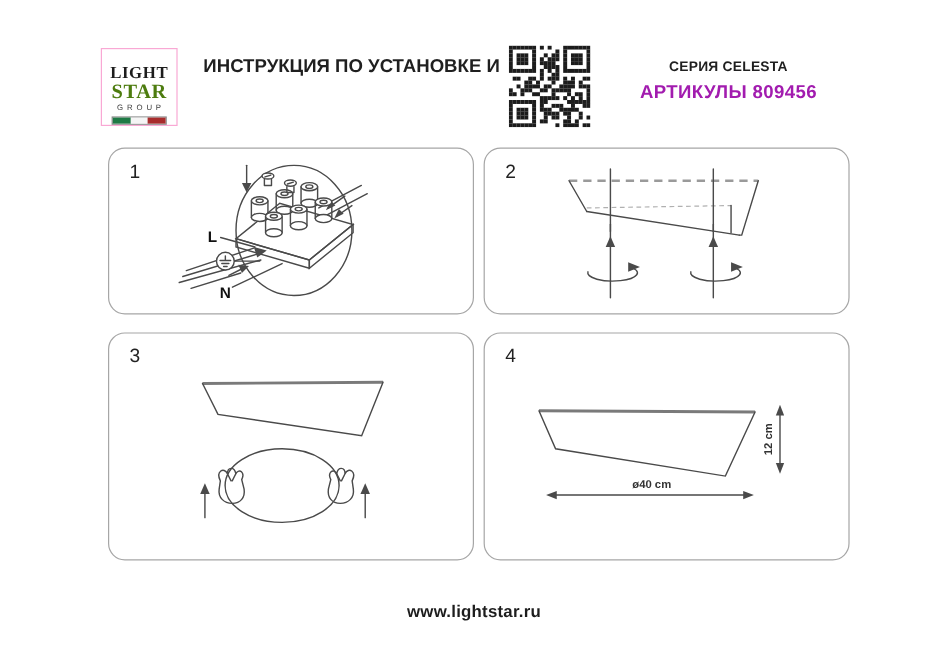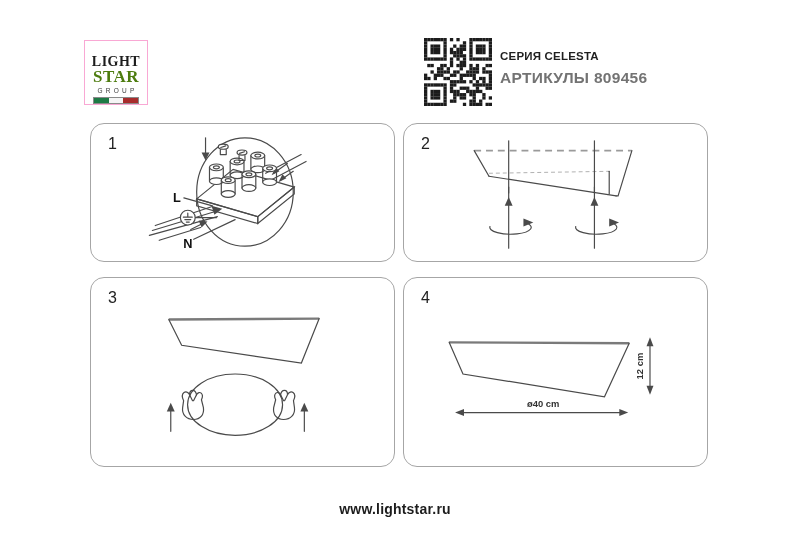--- a/index.html
+++ b/index.html
@@ -71,6 +71,7 @@
   </div>
 
   <div class="title">
+    <div>ИНСТРУКЦИЯ ПО УСТАНОВКЕ И</div>
   </div>
 
   <svg class="qr" viewBox="0 0 68 68">

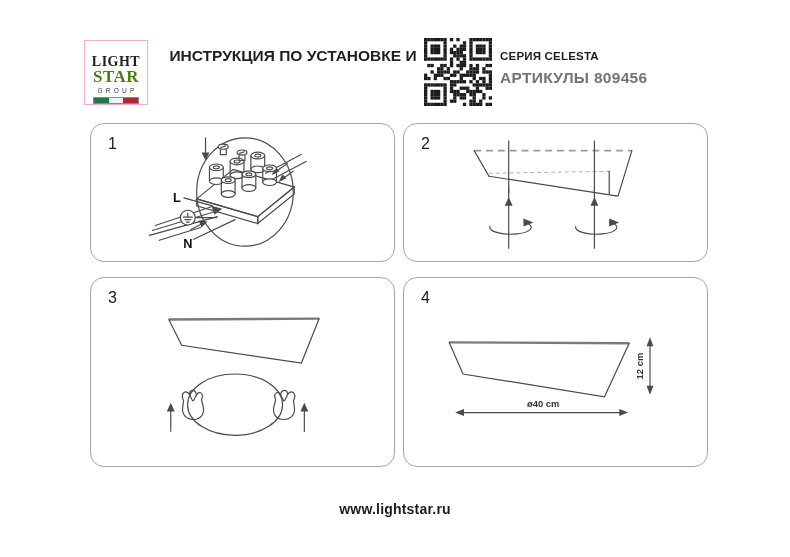--- a/index.html
+++ b/index.html
@@ -24,7 +24,7 @@
     font-size:15.5px;font-weight:bold;line-height:20px;color:#1f1f1f;
   }
   .qr{position:absolute;left:424px;top:38px;width:68px;height:68px;}
-  .series-block{position:absolute;left:500px;top:50px;width:214px;}
+  .series-block{position:absolute;left:500px;top:50px;width:214px;text-align:center;}
   .series{font-size:11.5px;font-weight:bold;color:#1f1f1f;letter-spacing:.2px;}
   .articles{font-size:15.5px;font-weight:bold;color:#737373;margin-top:7px;letter-spacing:.3px;}
   

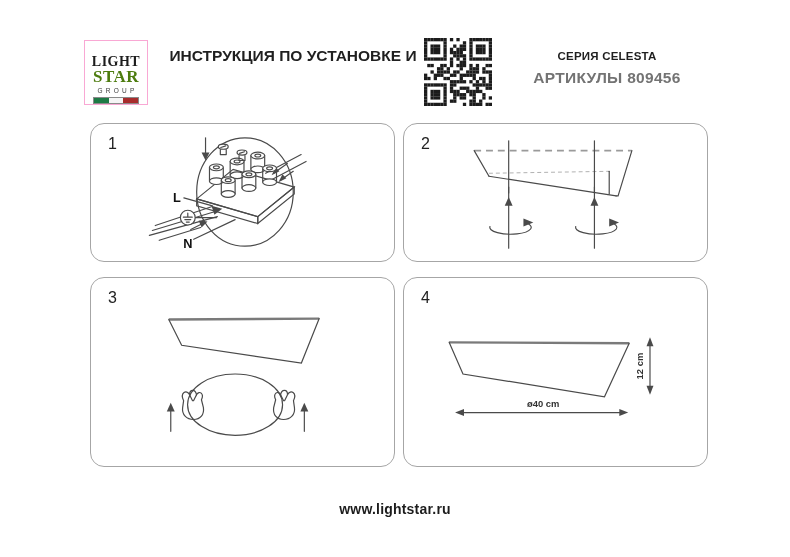--- a/index.html
+++ b/index.html
@@ -26,7 +26,7 @@
   .qr{position:absolute;left:424px;top:38px;width:68px;height:68px;}
   .series-block{position:absolute;left:500px;top:50px;width:214px;text-align:center;}
   .series{font-size:11.5px;font-weight:bold;color:#1f1f1f;letter-spacing:.2px;}
-  .articles{font-size:15.5px;font-weight:bold;color:#737373;margin-top:7px;letter-spacing:.3px;}
+  .articles{font-size:15.5px;font-weight:bold;color:#a21caf;margin-top:7px;letter-spacing:.3px;}
   
   .grid{
     position:absolute;left:90px;top:123px;width:618px;

